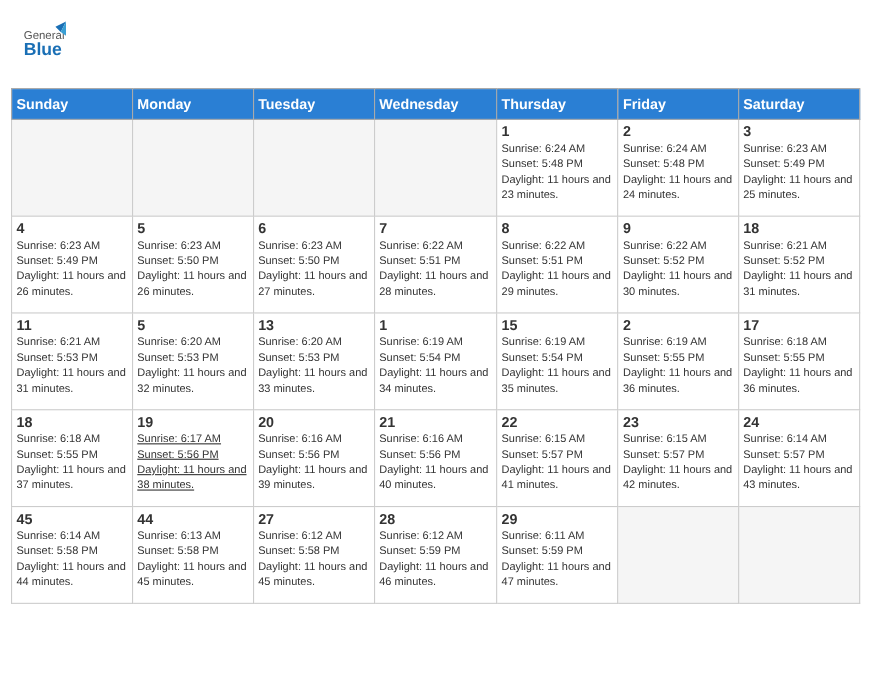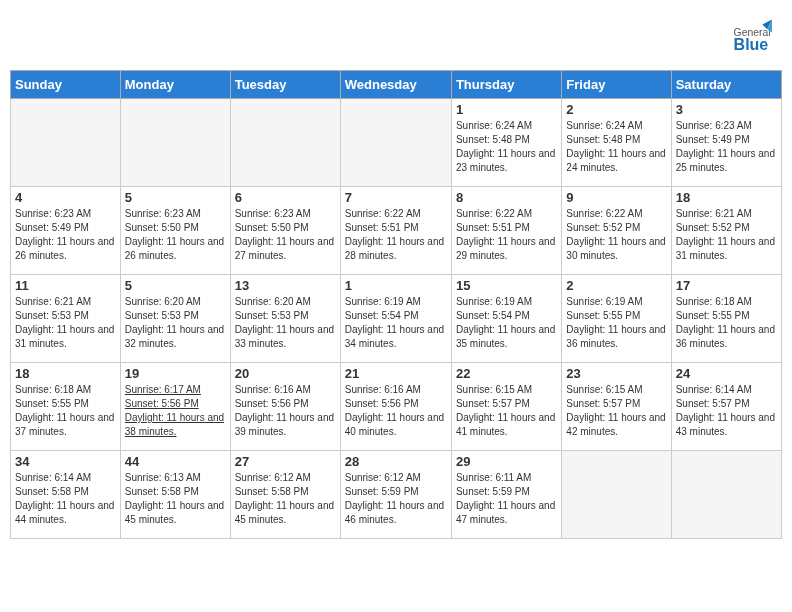--- a/index.html
+++ b/index.html
@@ -12,7 +12,7 @@
     }
     .header {
       display: flex;
-      justify-content: flex-end;
+      justify-content: flex-start;
       align-items: flex-start;
       padding: 8px 10px 4px 10px;
     }

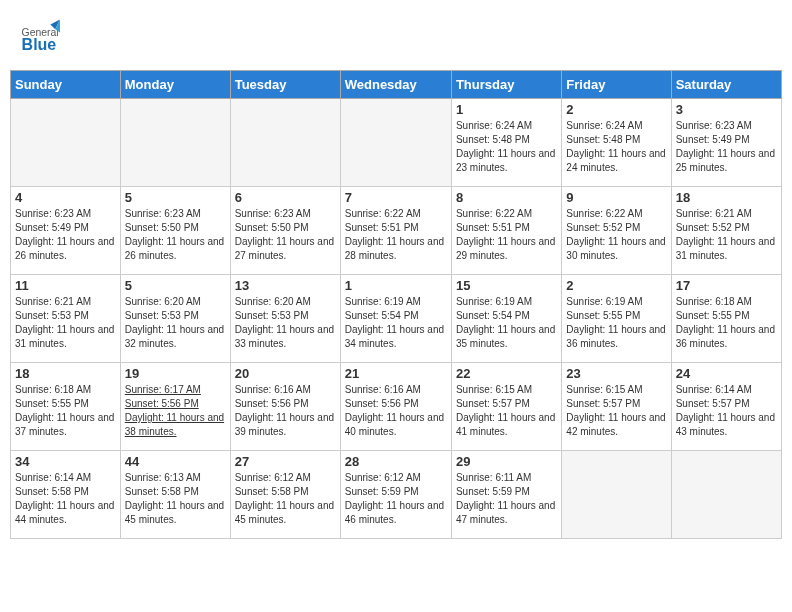--- a/index.html
+++ b/index.html
@@ -31,7 +31,7 @@
     .calendar {
       width: 100%;
       border-collapse: collapse;
-      margin-top: 8px;
+      margin-top: 18px;
     }
     .calendar th {
       background: #2a7fd4;

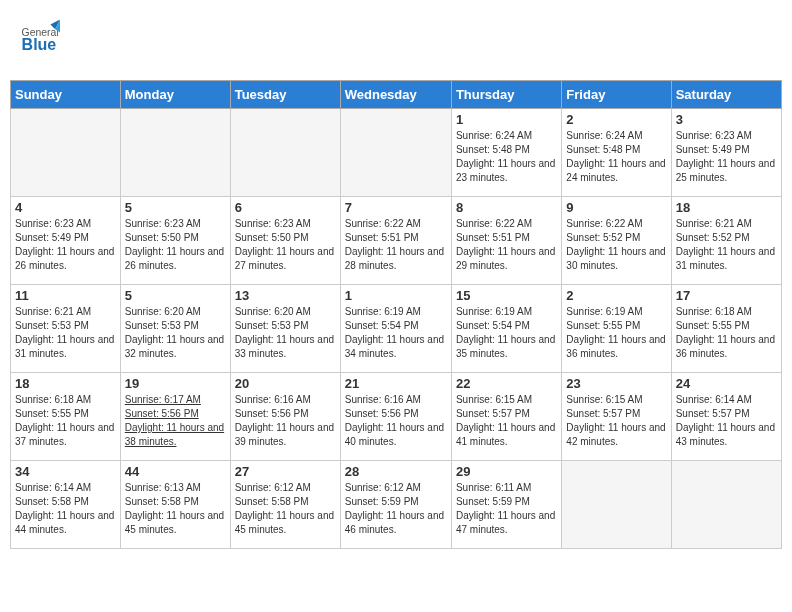--- a/index.html
+++ b/index.html
@@ -266,7 +266,7 @@
       </tr>
       <tr>
         <td>
-          <span class="day-num">34</span>
+          <span class="day-num">45</span>
           <div class="day-info" style="white-space: pre-line;">Sunrise: 6:14 AM
 Sunset: 5:58 PM
 Daylight: 11 hours and 44 minutes.</div>

